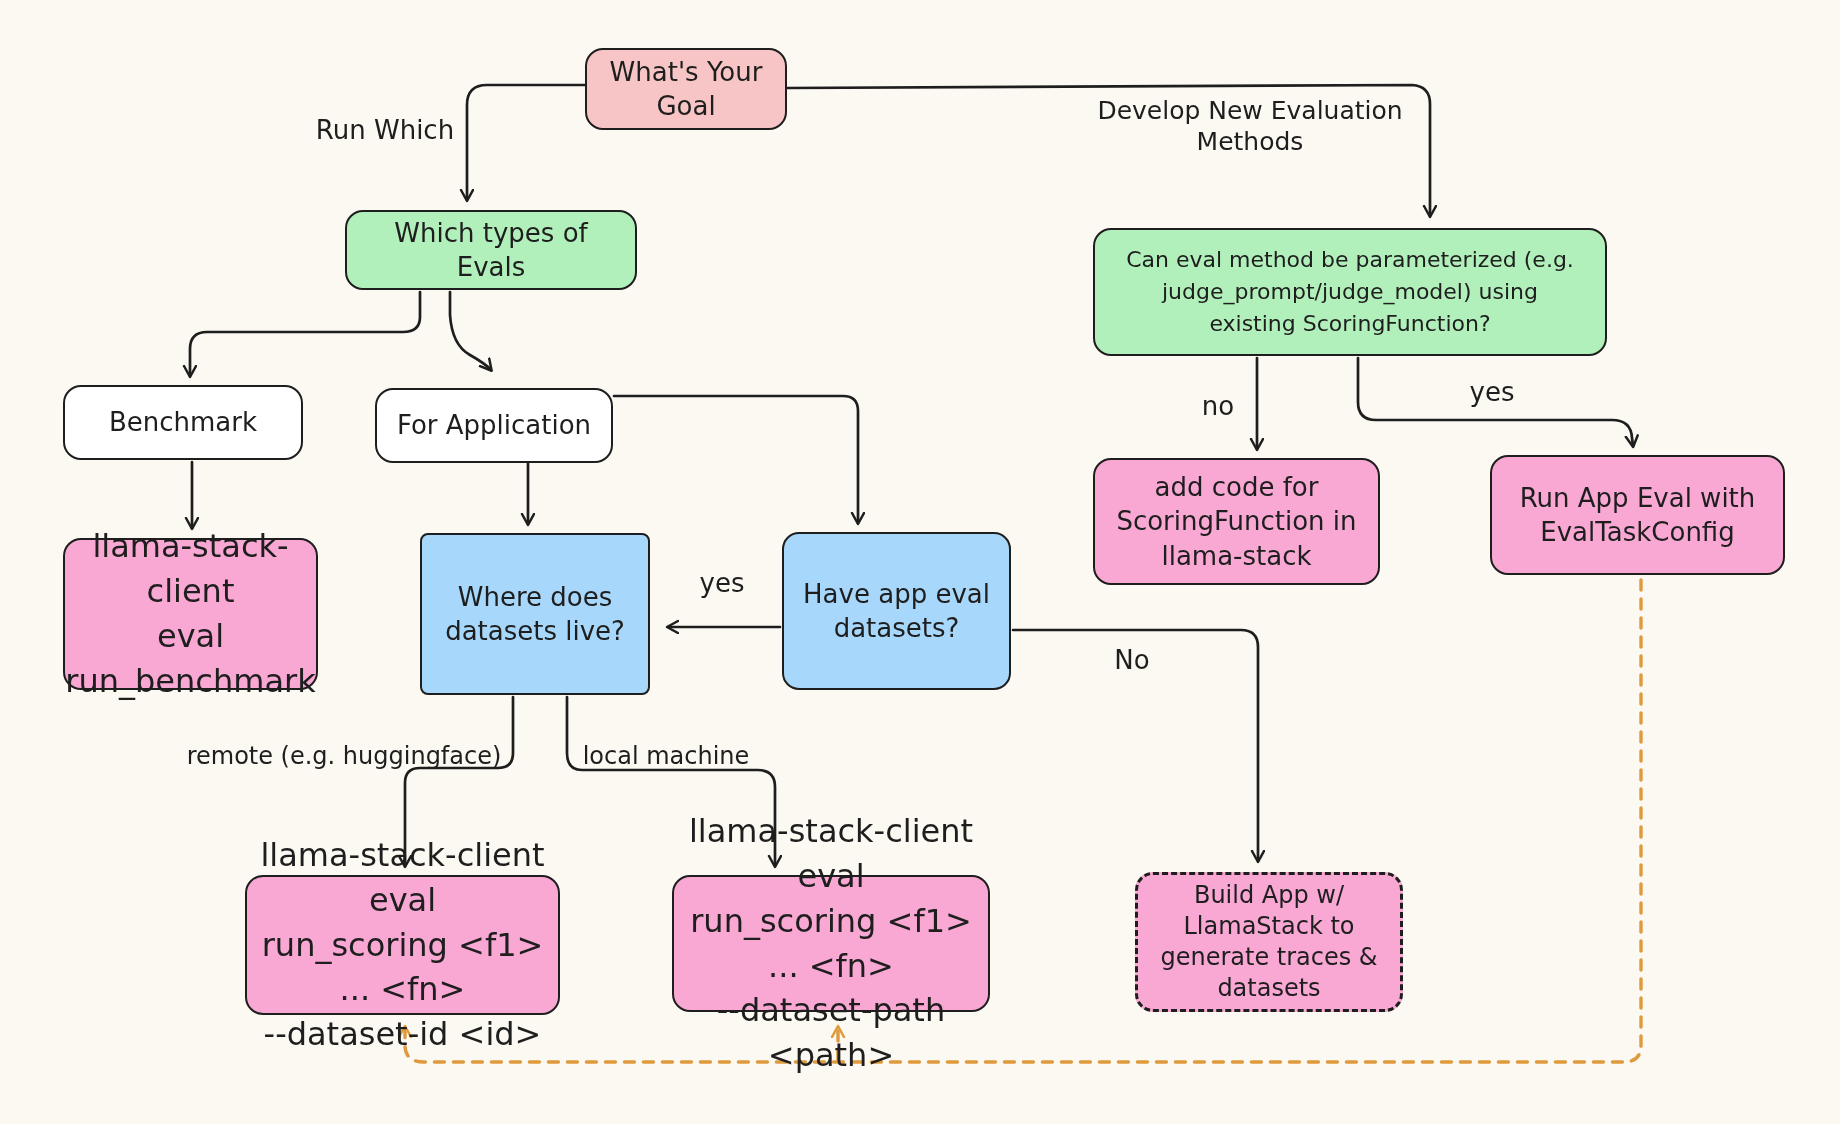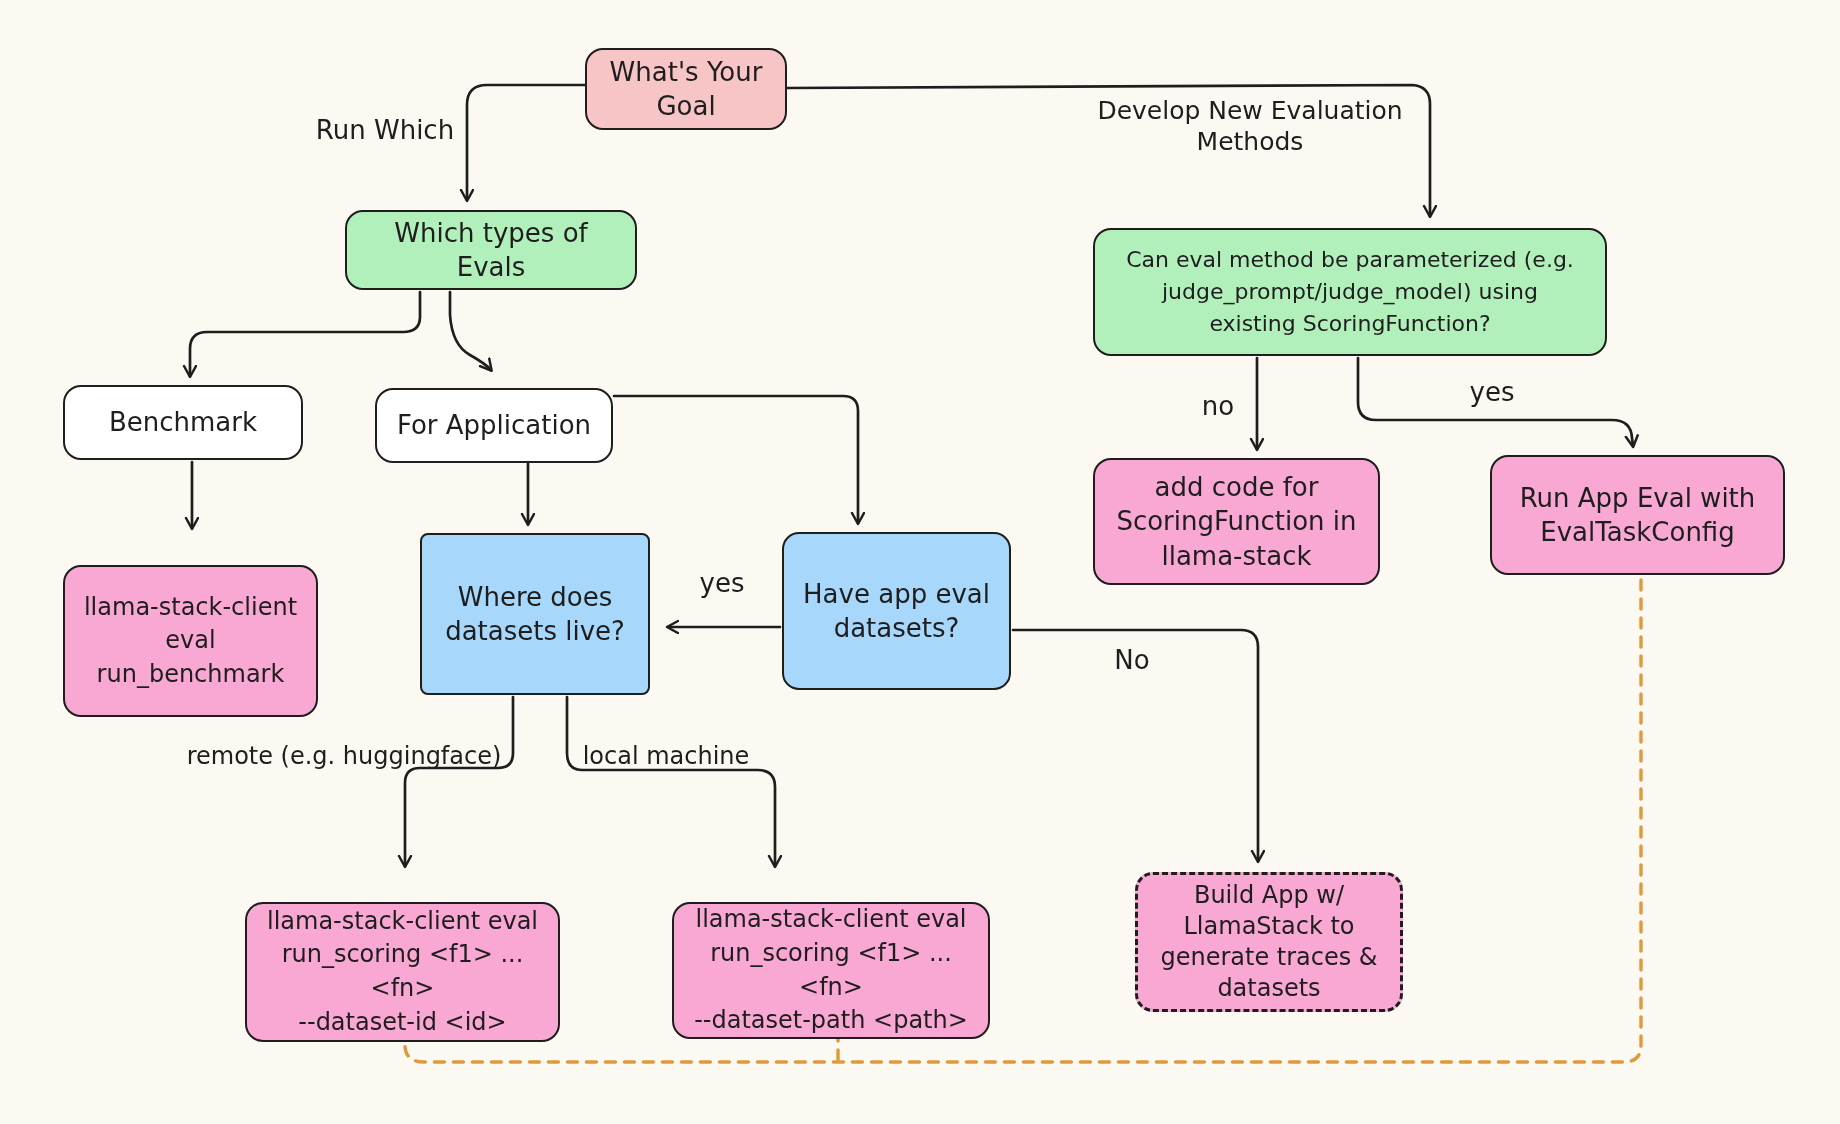--- a/index.html
+++ b/index.html
@@ -34,7 +34,7 @@
   .white{background:#ffffff;}
   .dashedb{border-style:dashed;border-width:3px;}
   .fs22{font-size:22px;line-height:1.45;}
-  .fs24{font-size:24px;line-height:1.4;margin-top:27px;}
+  .fs24{font-size:32px;line-height:1.4;}
   .fs24t{font-size:24px;line-height:1.3;}
   .elabel{
     position:absolute;

